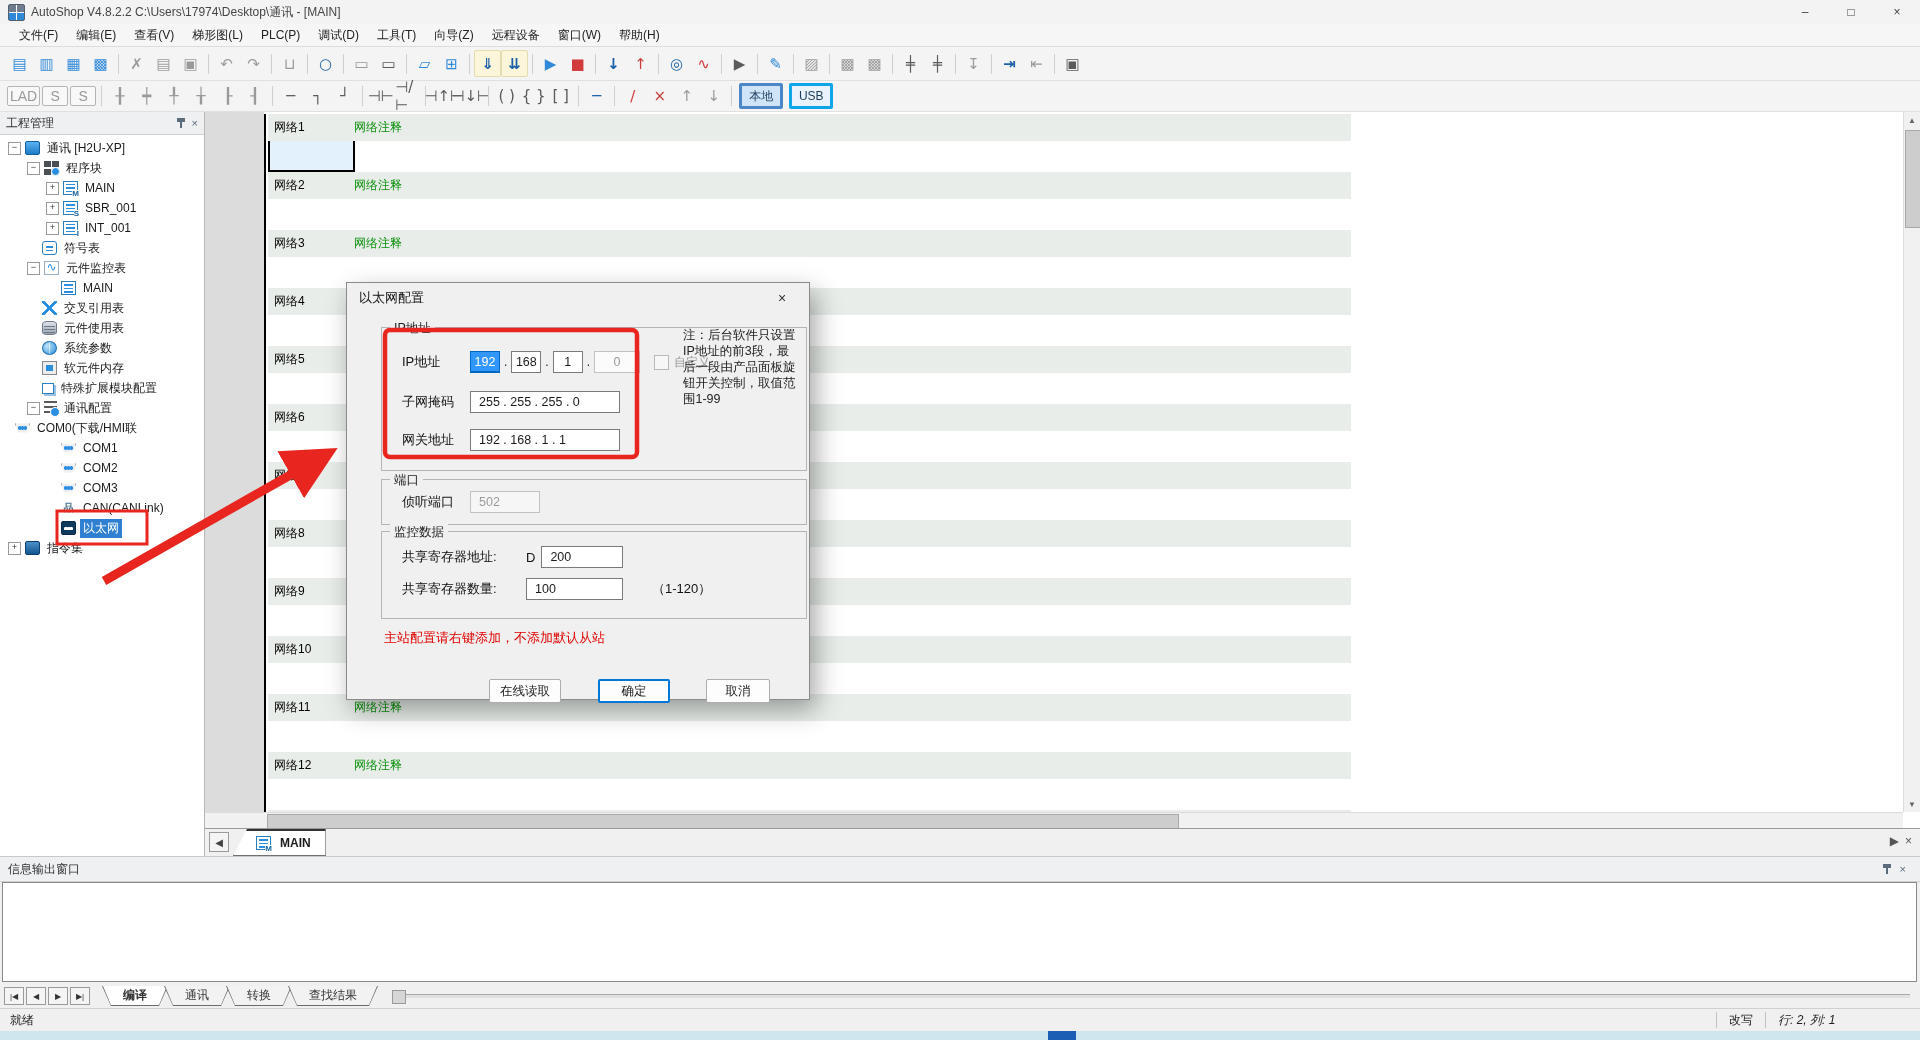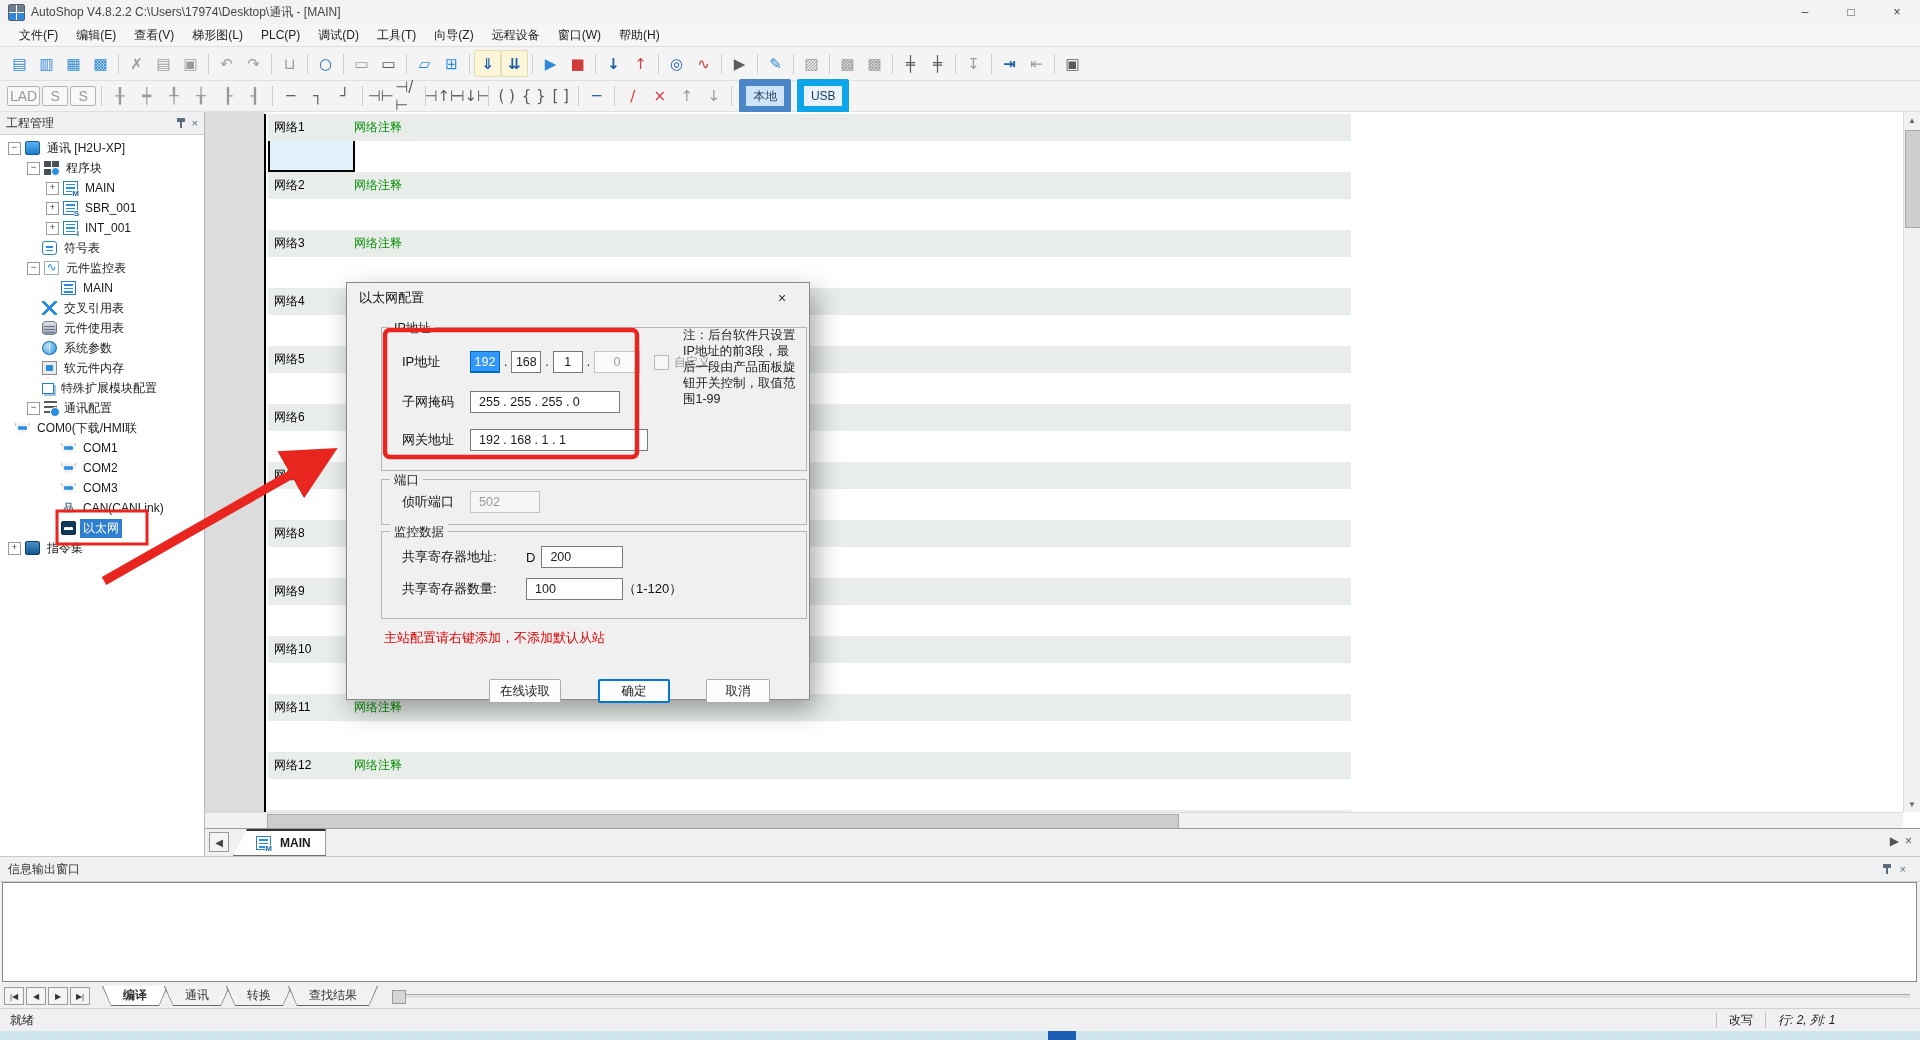--- a/index.html
+++ b/index.html
@@ -28,7 +28,7 @@
   .tsep{width:1px;height:20px;background:#cfcfcf;margin:0 4px;flex:none;}
   .c-blue{color:#2f89d8;} .c-gray{color:#9a9a9a;} .c-dark{color:#5a5a5a;} .c-red{color:#d23b3b;} .c-dblue{color:#1a5fa8;font-weight:bold;}
   .tbox{min-width:20px;height:18px;border:1px solid #b5b5b5;color:#9a9a9a;background:#f8f8f8;display:flex;align-items:center;justify-content:center;font-size:14px;padding:0 2px;margin:0 1px;border-radius:2px;flex:none;}
-  .tglbtn{min-width:30px;height:20px;border:7px solid #0ea5e9;background:#eaf3fb;color:#1a3b5c;display:flex;align-items:center;justify-content:center;font-size:12px;padding:0 4px;margin:0 3px;border-radius:2px;flex:none;}
+  .tglbtn{min-width:30px;height:20px;border:3px solid #0ea5e9;background:#eaf3fb;color:#1a3b5c;display:flex;align-items:center;justify-content:center;font-size:12px;padding:0 4px;margin:0 3px;border-radius:2px;flex:none;}
   .tglbtn.on{background:#cfe4f7;border-color:#4a86c8;}
 
   

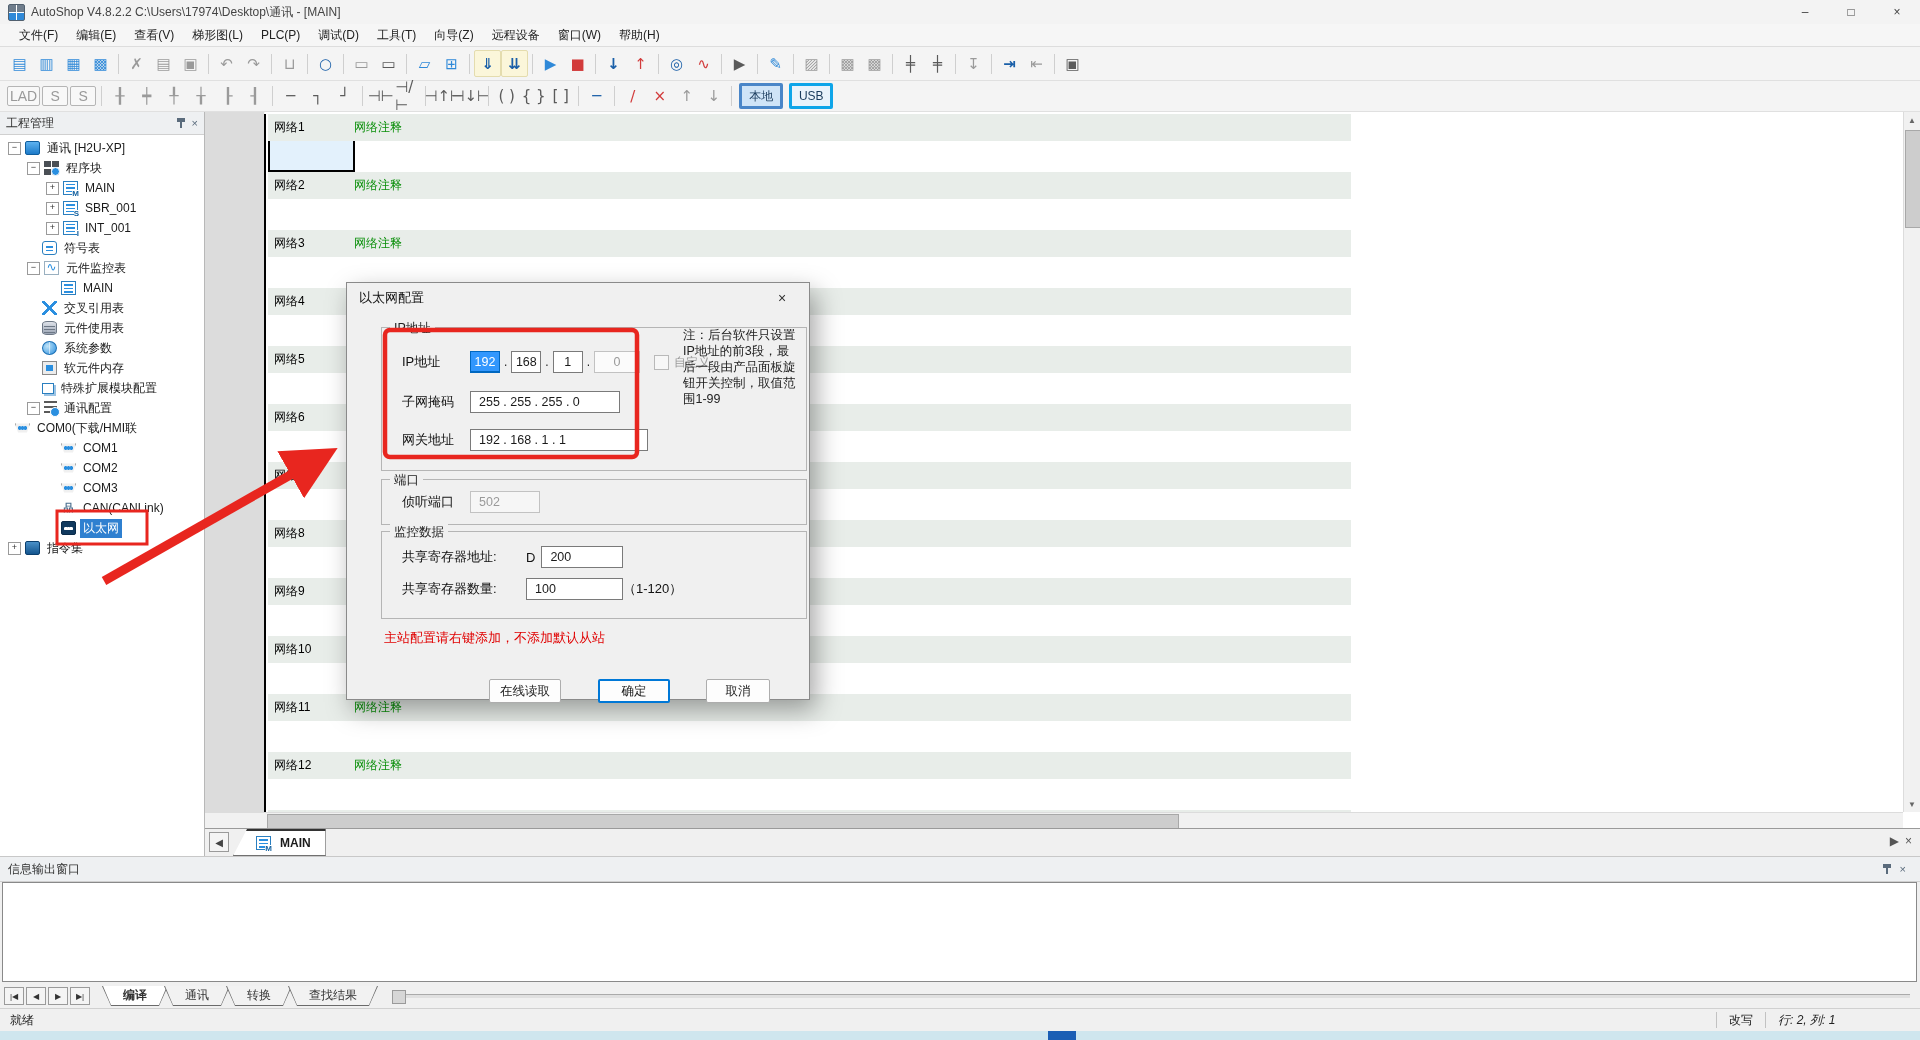--- a/index.html
+++ b/index.html
@@ -586,7 +586,7 @@
       </div>
       <div class="frow" style="left:20px;top:100px;height:24px;">
         <span class="flabel" style="width:68px;">网关地址</span>
-        <span class="field" style="width:178px;">192  .  168  .   1   .   1</span>
+        <span class="field" style="width:150px;">192  .  168  .   1   .   1</span>
       </div>
     </div>
 

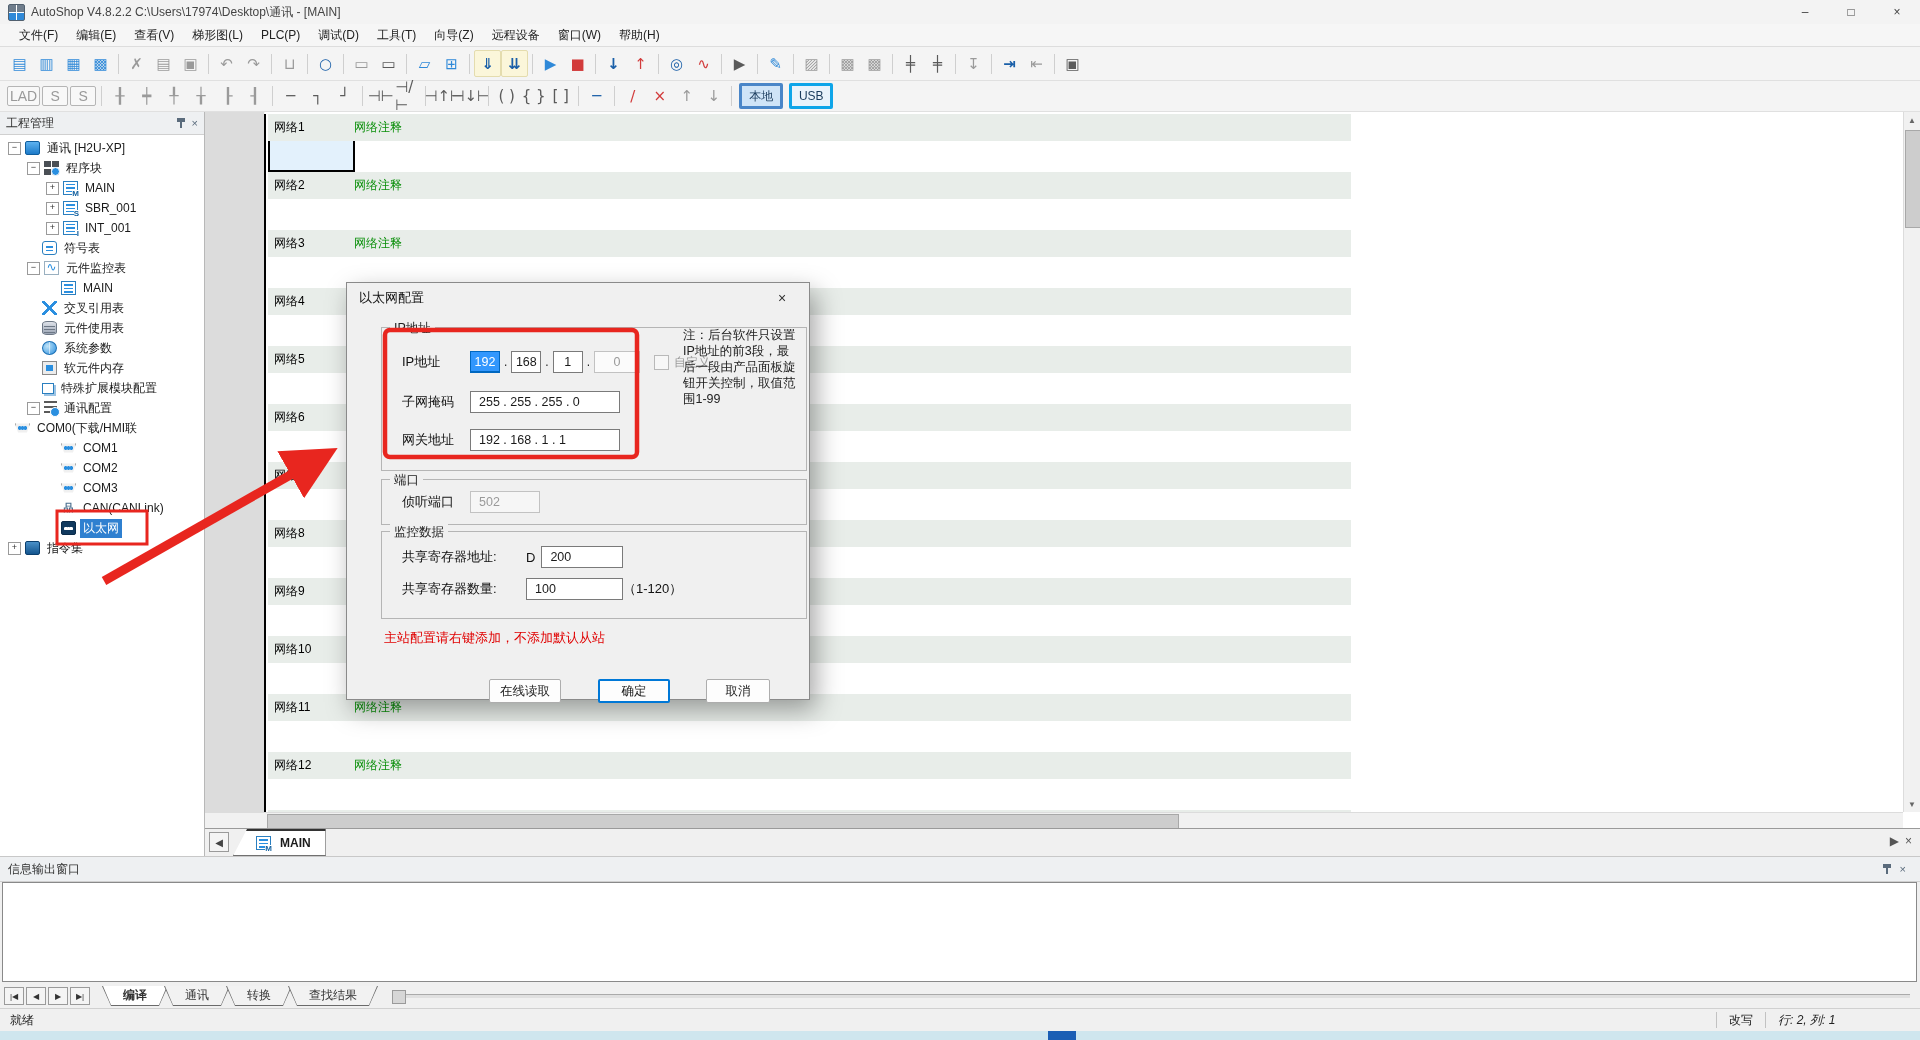--- a/index.html
+++ b/index.html
@@ -610,7 +610,7 @@
       <div class="frow" style="left:20px;top:46px;height:22px;">
         <span class="flabel" style="width:118px;">共享寄存器数量:</span>
         <span class="field" style="width:97px;margin-left:6px;">100</span>
-        <span class="flabel" style="margin-left:0;">（1-120）</span>
+        <span class="flabel" style="margin-left:29px;">（1-120）</span>
       </div>
     </div>
 

